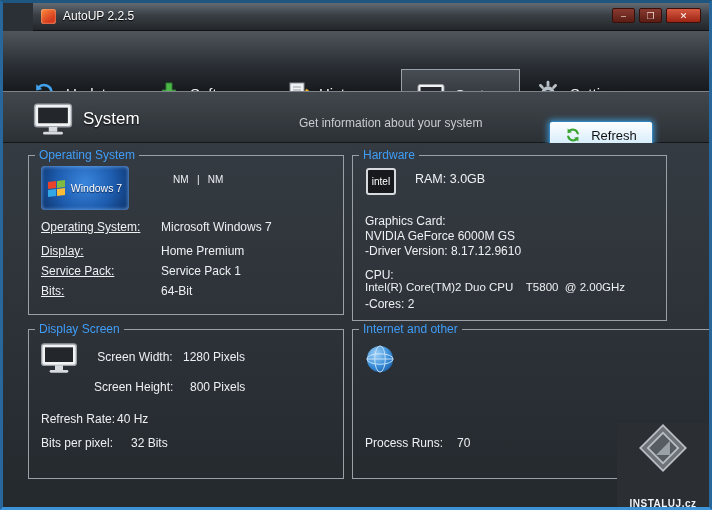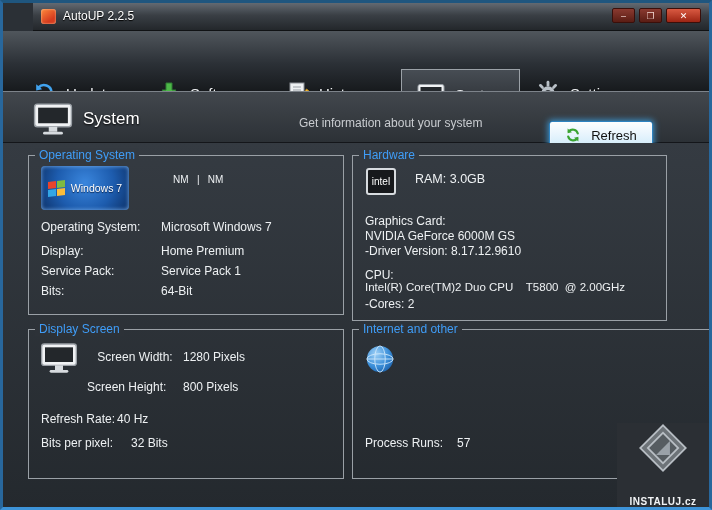--- a/index.html
+++ b/index.html
@@ -126,7 +126,7 @@
   .w7text { color:#fff; font-size:10.5px; text-shadow:0 1px 1px #06224d; }
   .nm-text { left:132px; top:18px; font-size:10px;margin-left:12px; }
   .os-row { left:12px; right:6px; }
-  .os-row .lbl { width:120px; }
+  .os-row .lbl { width:120px;text-decoration:underline; }
   .os-r1{top:64px} .os-r2{top:88px} .os-r3{top:108px} .os-r4{top:128px}
 
   

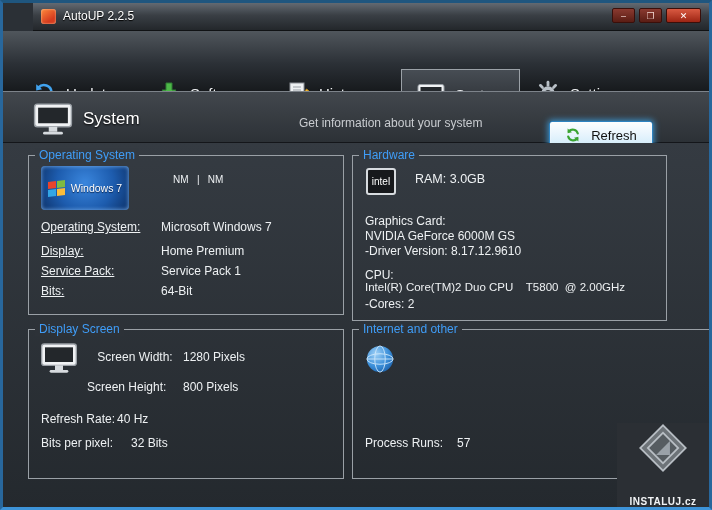--- a/index.html
+++ b/index.html
@@ -143,7 +143,7 @@
   .disp-icon { position:absolute; left:10px; top:12px; }
   .d-row .lbl { }
   .d-r1{ left:58px; top:20px; } .d-r1 .lbl{width:96px;text-align:center;}
-  .d-r2{ left:58px; top:50px; } .d-r2 .lbl{width:96px;}
+  .d-r2{ left:58px; top:50px; } .d-r2 .lbl{width:96px;margin-left:7px;}
   .d-r3{ left:12px; top:82px; } .d-r3 .lbl{width:76px;}
   .d-r4{ left:12px; top:106px;} .d-r4 .lbl{width:90px;}
 

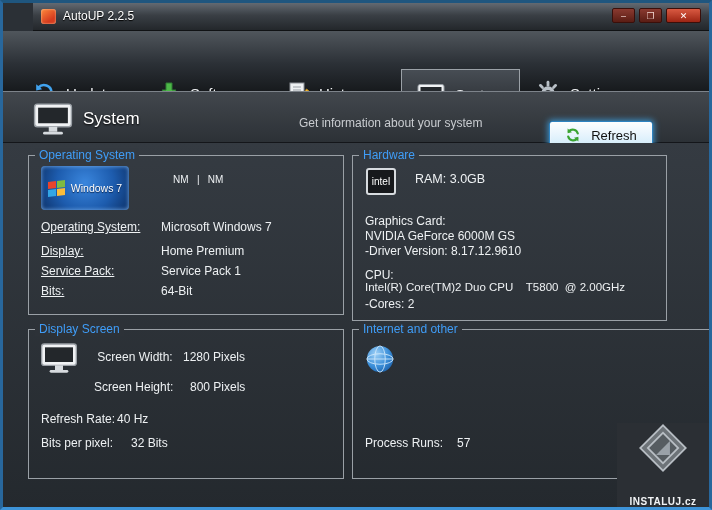--- a/index.html
+++ b/index.html
@@ -357,7 +357,7 @@
         </svg>
       </span>
       <div class="txt i-r2">
-        <span class="lbl">Process Runs:</span><span>57</span>
+        <span class="lbl">Process Runs:</span><span>70</span>
       </div>
     </div>
 

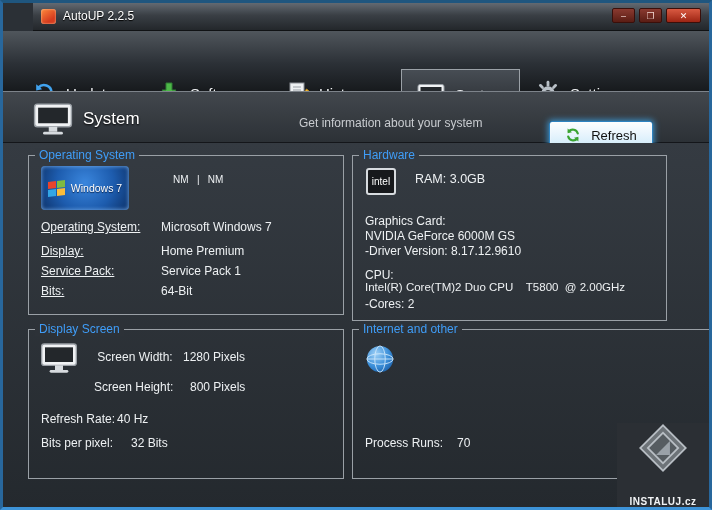--- a/index.html
+++ b/index.html
@@ -156,7 +156,7 @@
   .watermark {
     position:absolute; right:0; bottom:0; width:92px; height:84px;
     background:#2b2f34;
-    display:flex; flex-direction:column; align-items:center; justify-content:space-between; gap:3px;
+    display:flex; flex-direction:column; align-items:center; justify-content:flex-start; gap:21px;
   }
   .wm-text { color:#f2f4f6; font-size:10px; font-weight:bold; letter-spacing:.5px; }
 </style>

